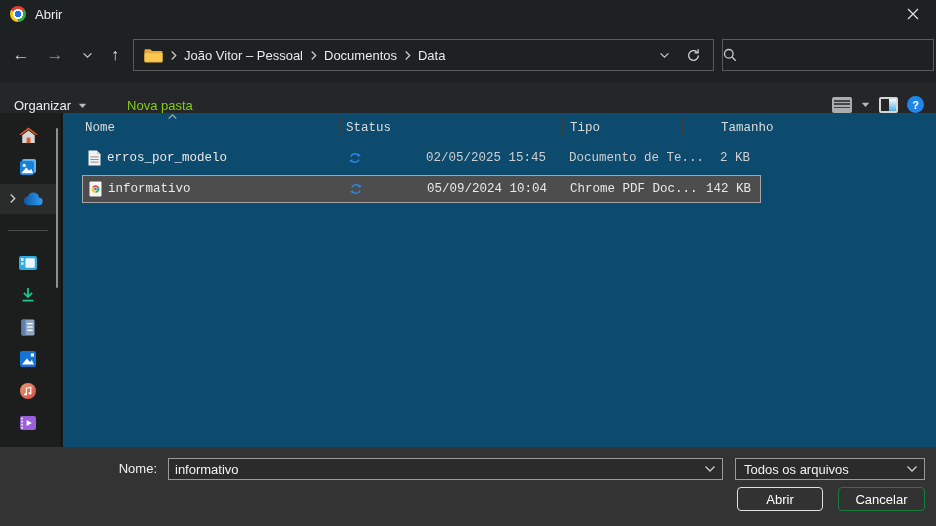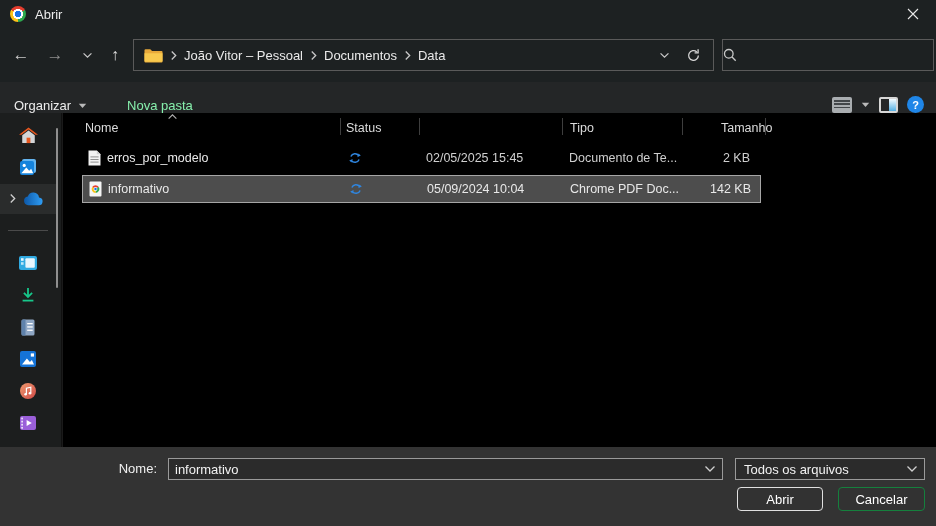--- a/index.html
+++ b/index.html
@@ -47,7 +47,7 @@
   
   .toolbar{position:absolute;top:82px;left:0;right:0;height:31px;background:#242627;display:flex;align-items:flex-end;}
   .tb-organize{margin-left:14px;display:flex;align-items:center;gap:7px;color:#ececec;}
-  .tb-newfolder{margin-left:40px;color:#86efac;}
+  .tb-newfolder{margin-left:40px;color:#84cc16;}
   .tb-right{margin-left:auto;margin-right:12px;display:flex;align-items:center;gap:9px;}
   .icon-details{width:20px;height:16px;border-radius:2px;background:#a9adb0;box-sizing:border-box;padding:3px 2px;}
   .icon-details > div{height:100%;background:repeating-linear-gradient(to bottom,#43474a 0 1.6px,#a9adb0 1.6px 3.4px);}

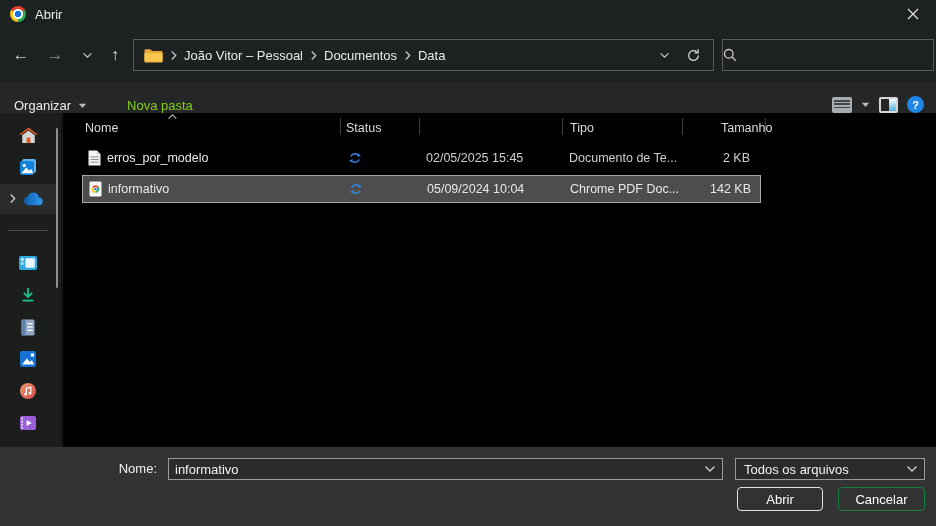--- a/index.html
+++ b/index.html
@@ -66,7 +66,7 @@
   .side-scrollbar{position:absolute;right:3px;top:15px;width:2px;height:160px;background:#8f8f8f;border-radius:1px;}
 
   
-  .filelist{position:absolute;left:63px;top:0;right:0;bottom:0;background:#000000;}
+  .filelist{position:absolute;left:63px;top:0;right:0;bottom:0;background:#0c4a6e;font-family:Liberation Mono, monospace;}
   .col-label{position:absolute;top:5px;height:20px;line-height:20px;color:#dcdcdc;font-size:12.5px;white-space:nowrap;}
   .col-div{position:absolute;top:5px;width:1px;height:17px;background:#3e3e3e;}
   .sort-caret{position:absolute;top:1px;}

